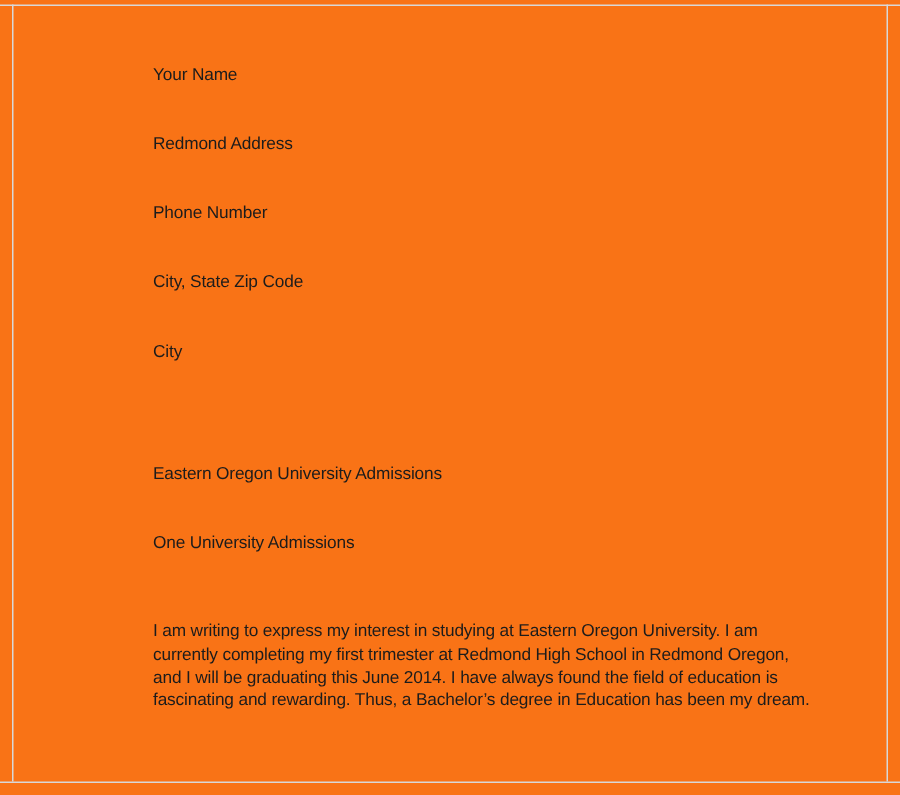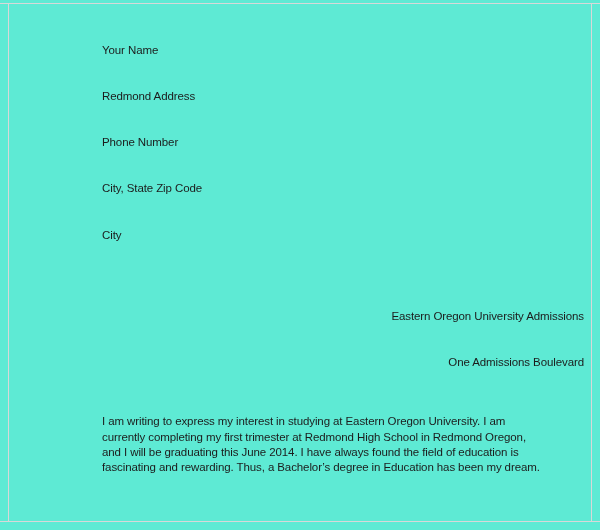--- a/index.html
+++ b/index.html
@@ -11,7 +11,7 @@
     position: relative;
     width: 600px;
     height: 530px;
-    background: #5eead4;
+    background: #f97316;
     overflow: hidden;
     font-family: "Liberation Sans", sans-serif;
     color: #1c1c1c;

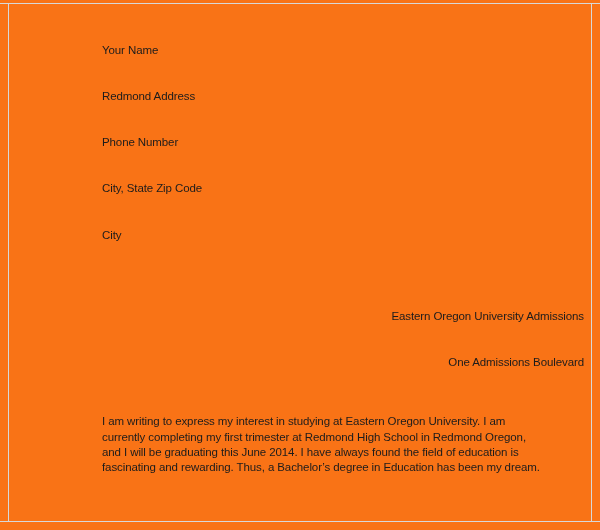--- a/index.html
+++ b/index.html
@@ -50,7 +50,7 @@
   }
   .mb4  { margin-bottom: 4px; }
   .mb8  { margin-bottom: 8px; }
-  .mb13 { margin-bottom: 13px; text-align: right; }
+  .mb13 { margin-bottom: 13px; }
 </style>
 </head>
 <body>

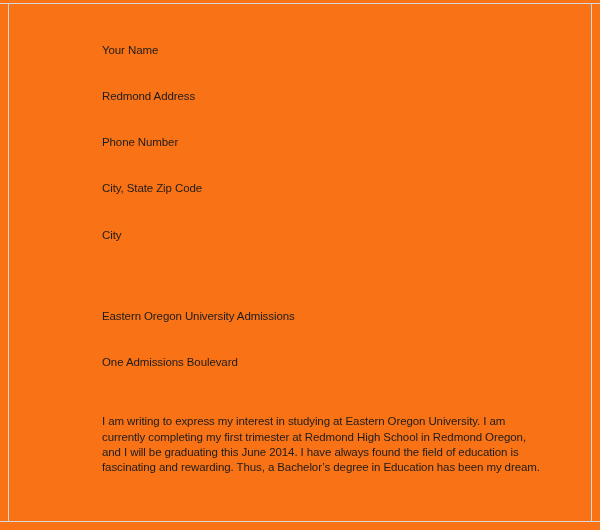--- a/index.html
+++ b/index.html
@@ -73,7 +73,7 @@
 
     <div class="block mb13">
       <div>Eastern Oregon University Admissions</div>
-      <div>One Admissions Boulevard</div>
+      <div>One University Admissions</div>
     </div>
 
 

